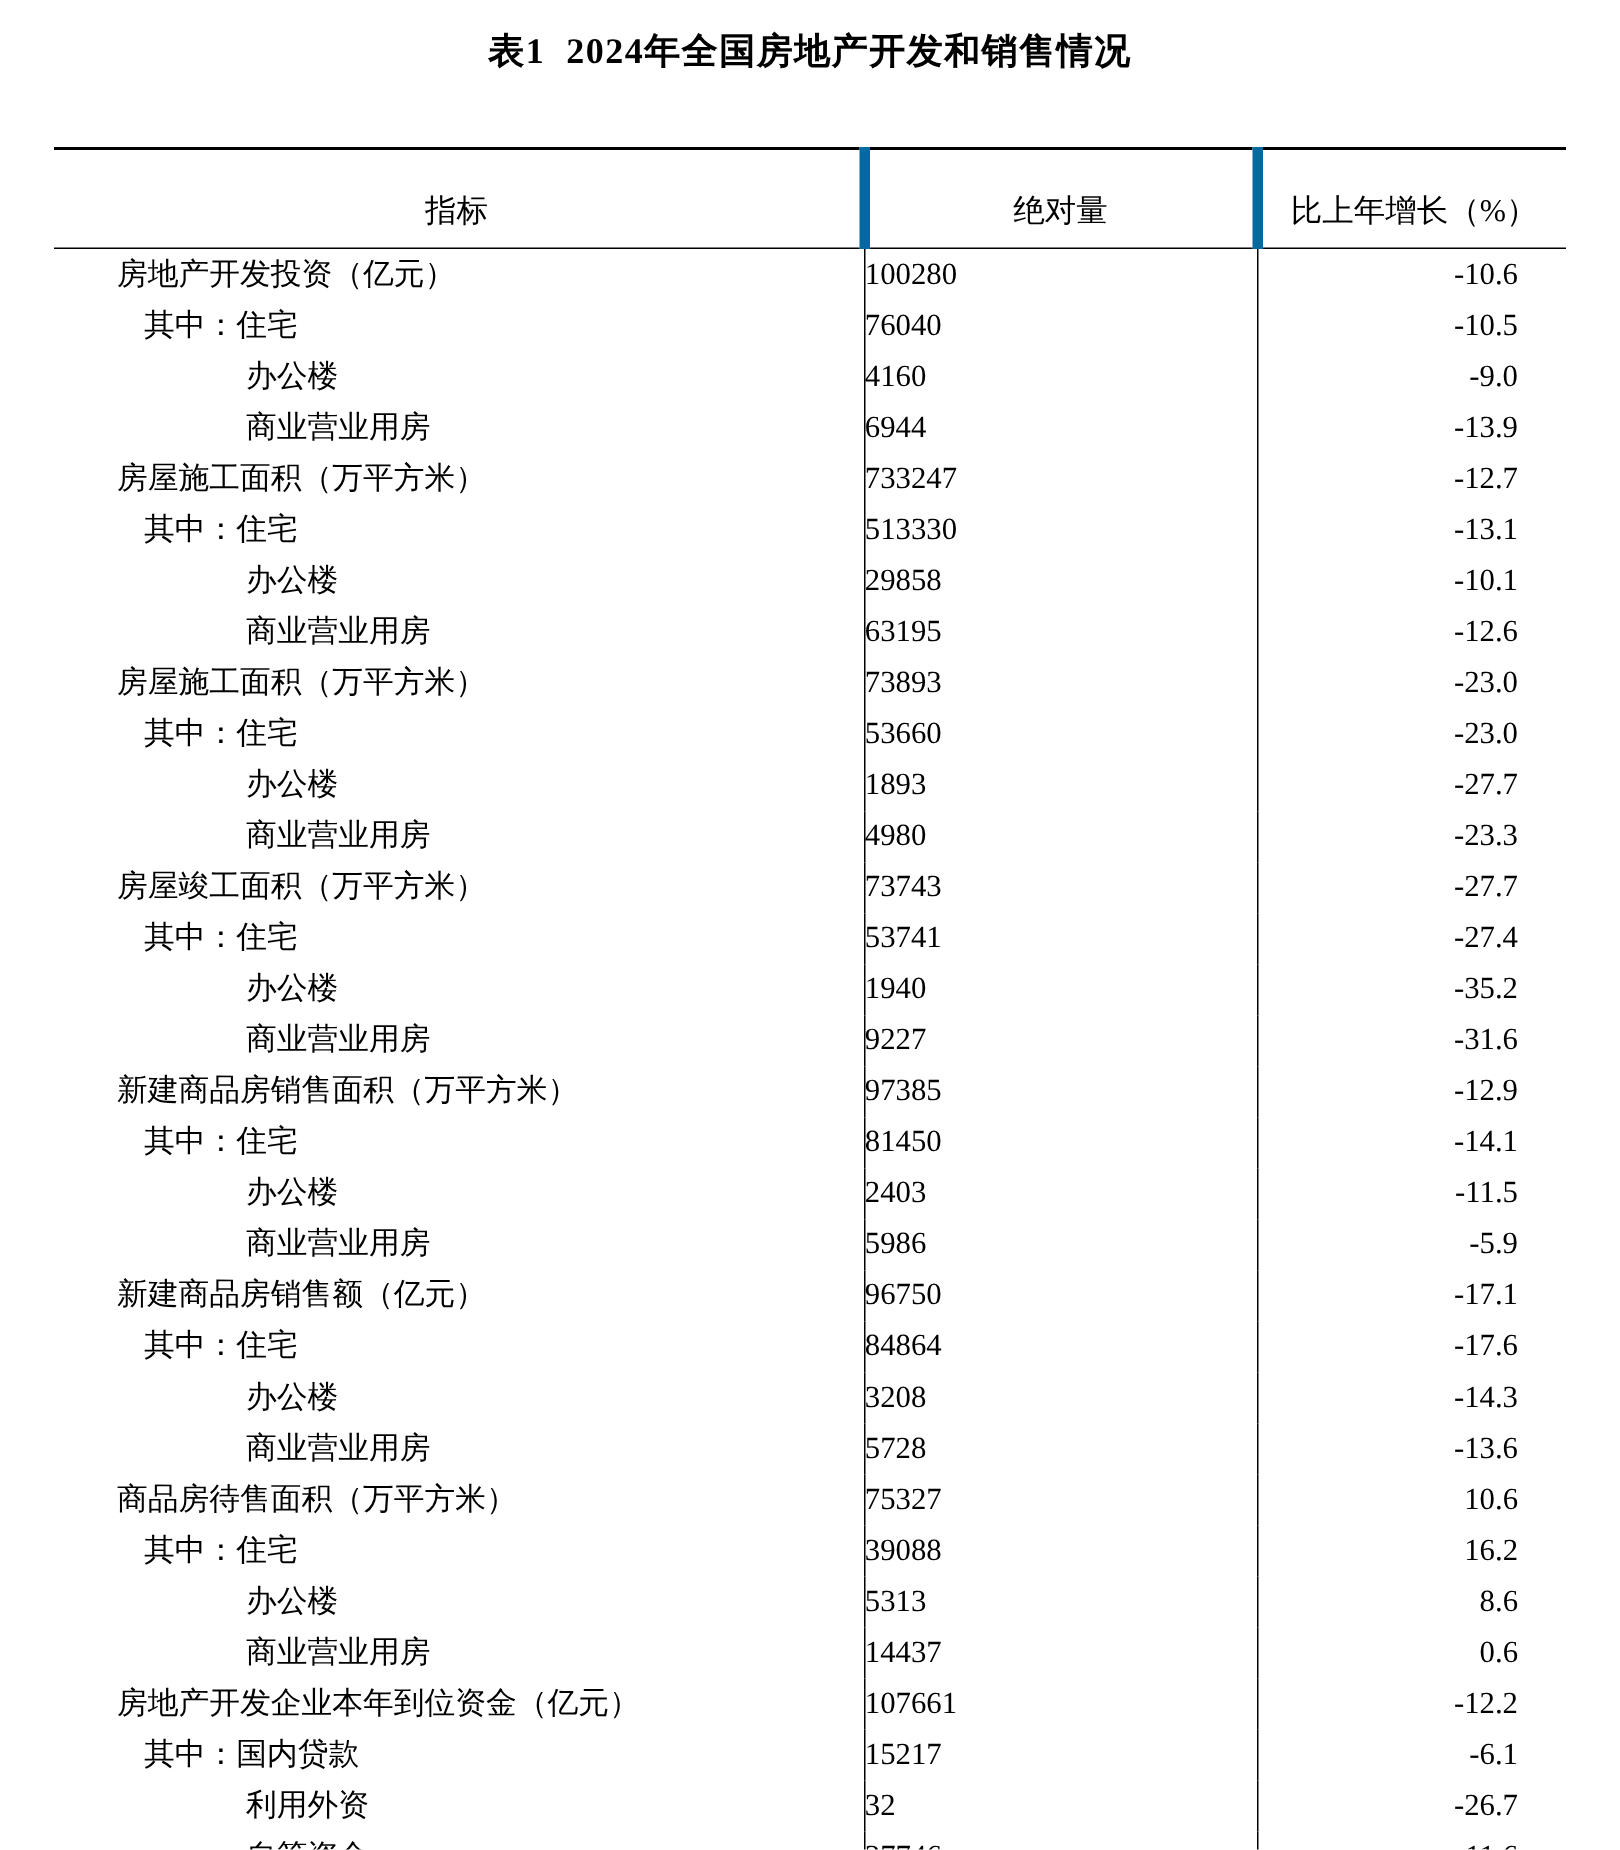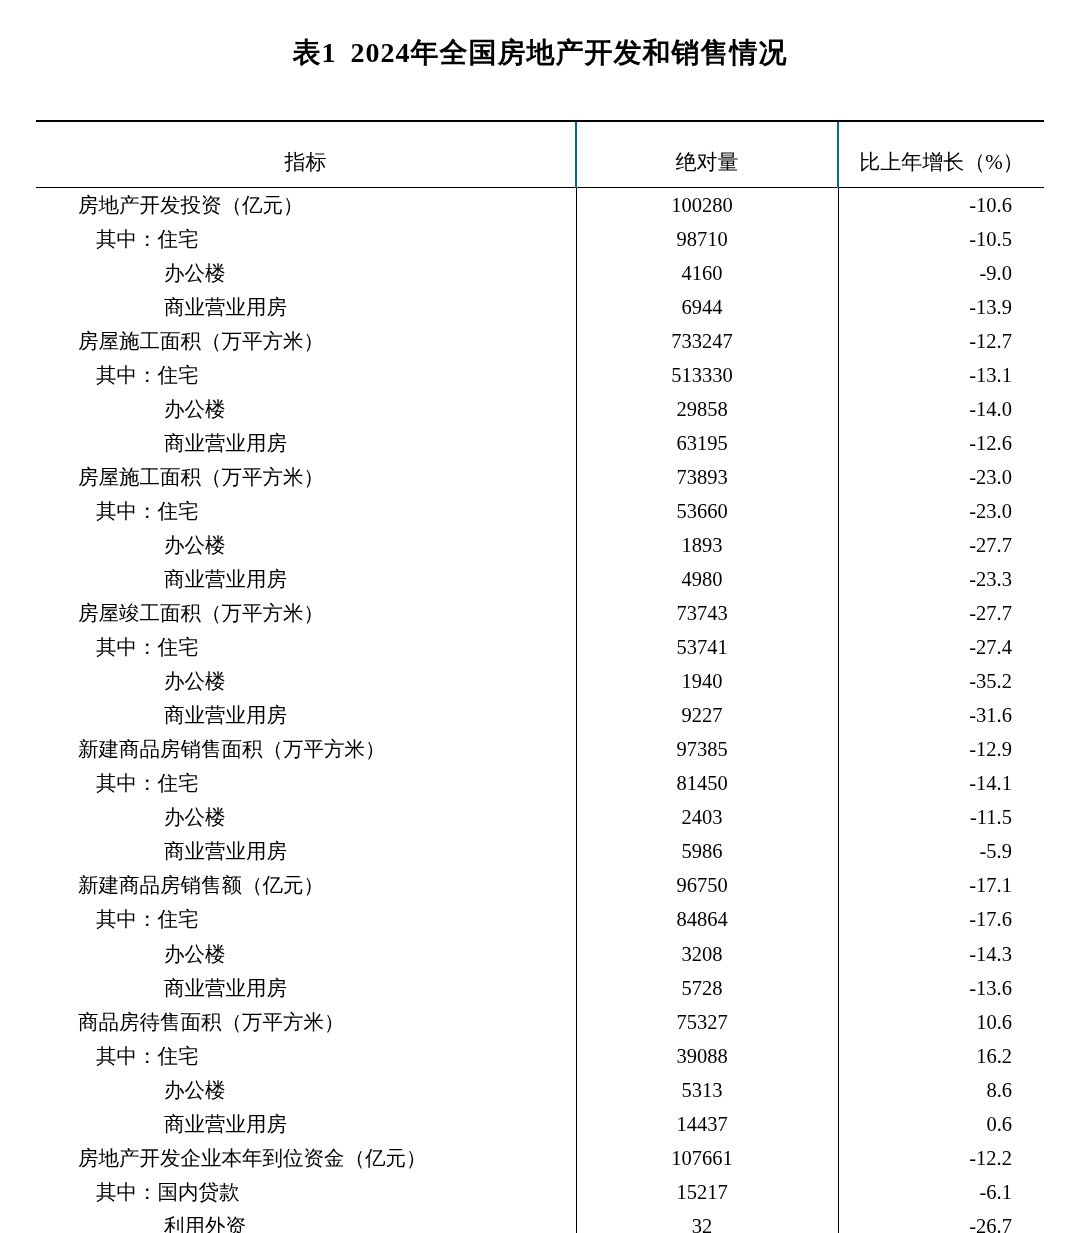--- a/index.html
+++ b/index.html
@@ -23,10 +23,10 @@
   }
   .title {
     text-align: center;
-    font-size: 28px;
+    font-size: 24px;
     font-weight: bold;
     letter-spacing: 1px;
-    padding-top: 34px;
+    padding-top: 18px;
     padding-bottom: 10px;
     font-family: "Liberation Serif", "DejaVu Serif", serif;
   }

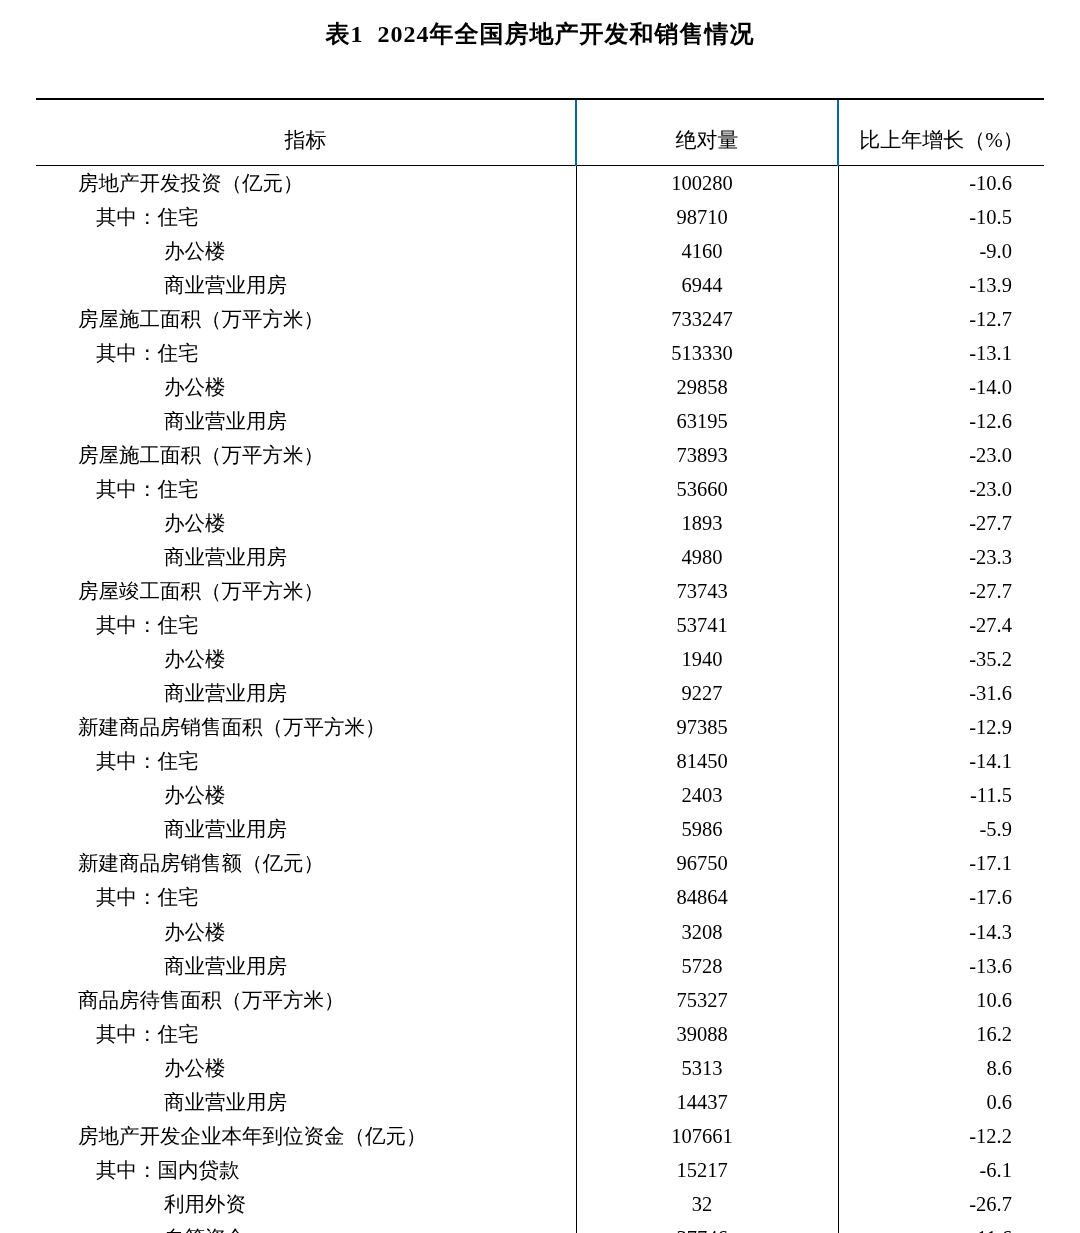--- a/index.html
+++ b/index.html
@@ -53,7 +53,7 @@
     font-family: "Liberation Serif", "DejaVu Serif", serif;
   }
   table.main thead th.sep-l {
-    border-left: 2px solid #0369a1;
+    border-left: 7px solid #0369a1;
     margin-left: 16px;
   }
   table.main tbody td {

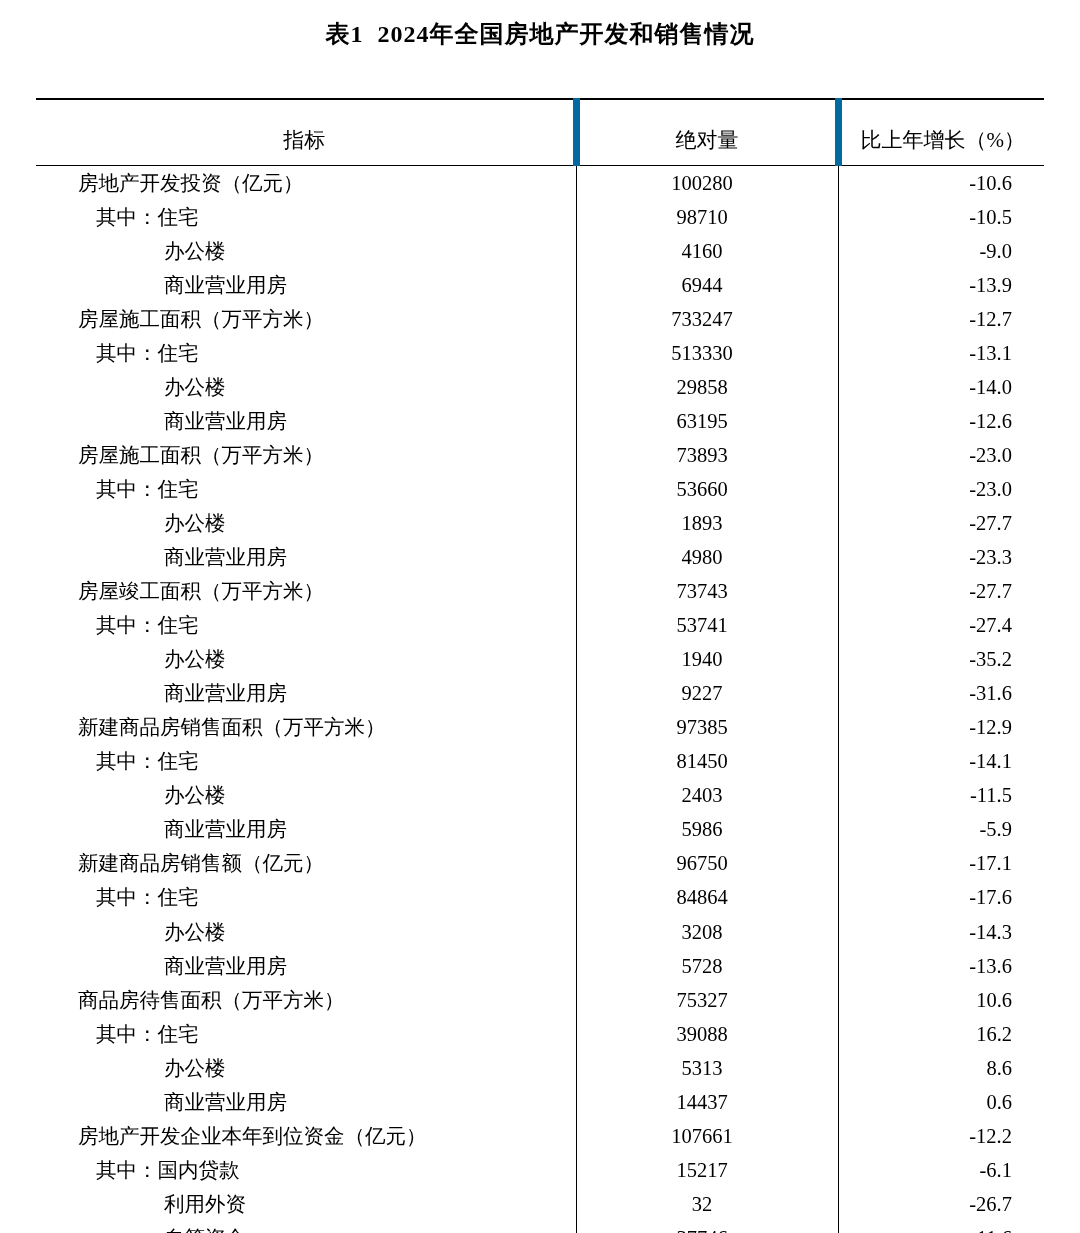--- a/index.html
+++ b/index.html
@@ -69,7 +69,7 @@
   table.main tbody td.label.ind1 { padding-left: 60px; }
   table.main tbody td.label.ind2 { padding-left: 128px; }
   table.main tbody td.val {
-    text-align: center;
+    text-align: left;
     padding-right: 10px;
     border-left: 1px solid #000;
   }

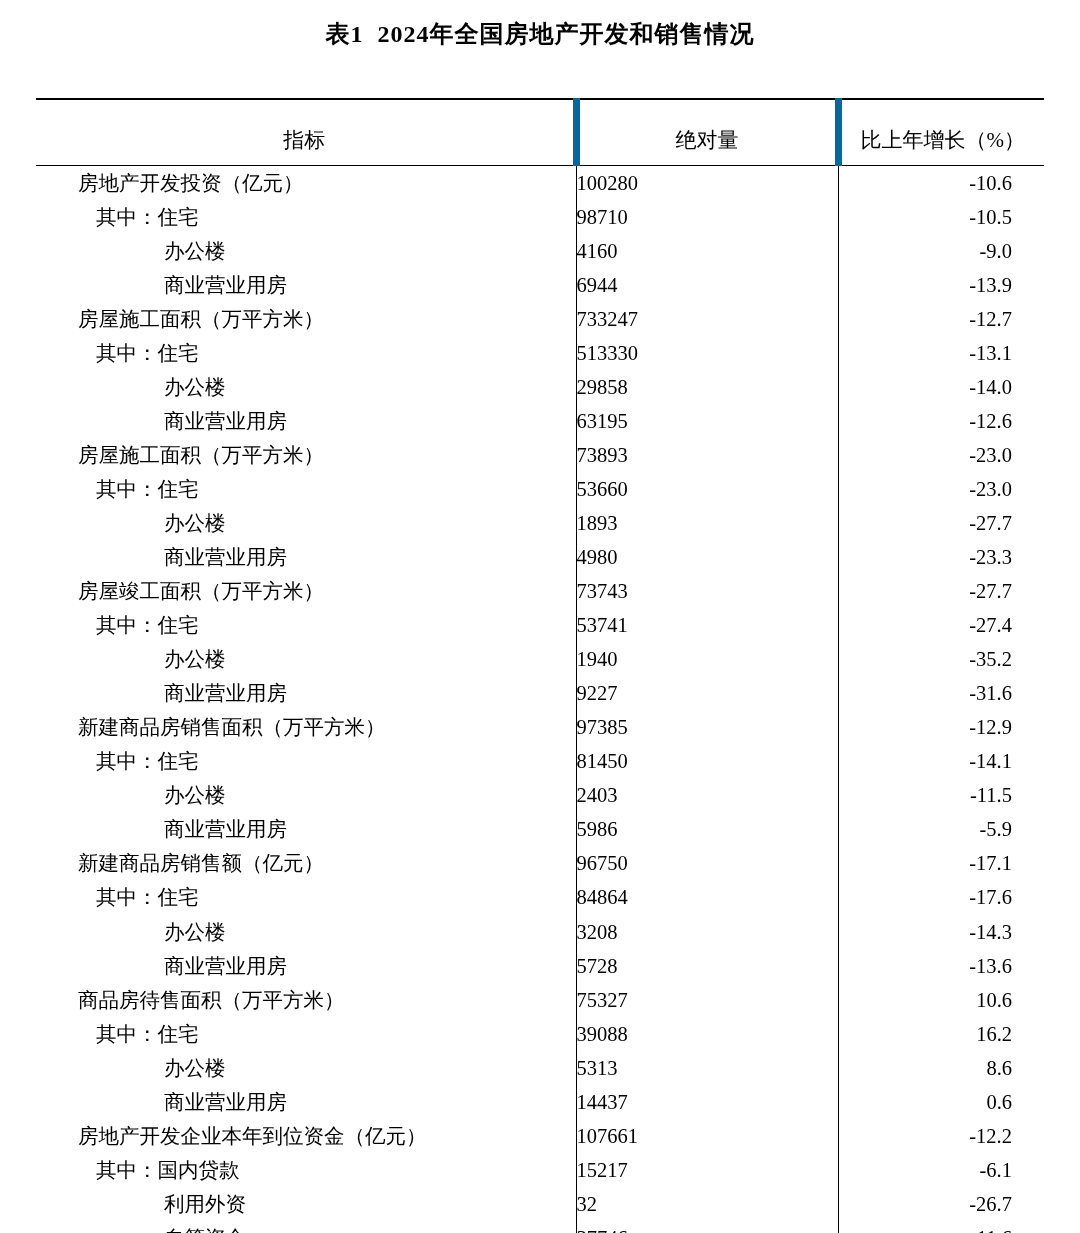--- a/index.html
+++ b/index.html
@@ -117,7 +117,7 @@
         </tr>
         <tr>
           <td class="label ind1">其中：住宅</td>
-          <td class="val num">98710</td>
+          <td class="val num">76040</td>
           <td class="pct num">-10.5</td>
         </tr>
         <tr>

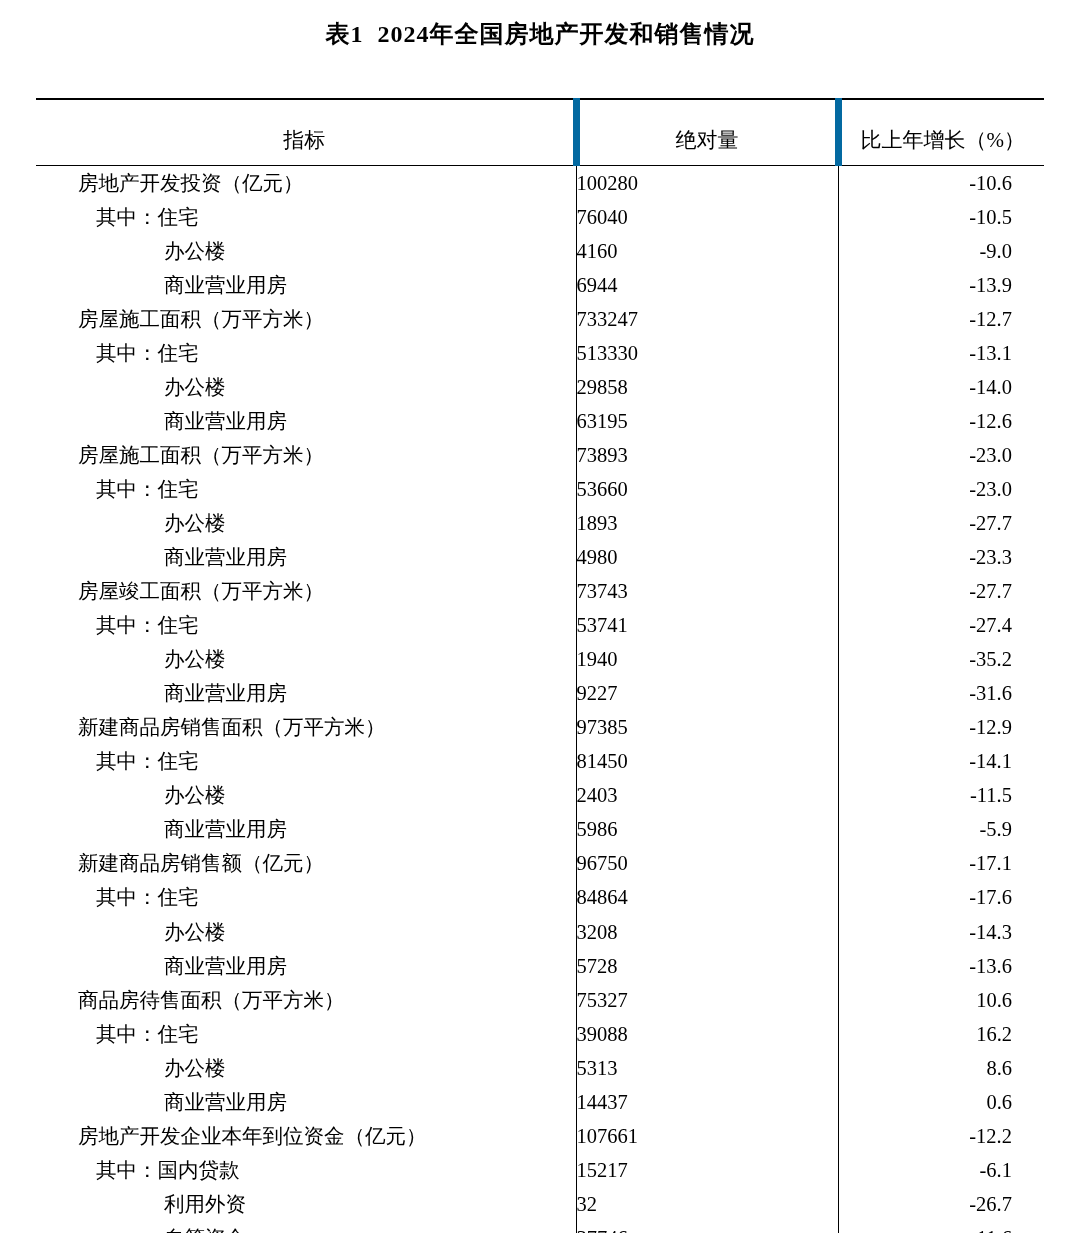--- a/index.html
+++ b/index.html
@@ -143,7 +143,7 @@
         <tr>
           <td class="label ind2">办公楼</td>
           <td class="val num">29858</td>
-          <td class="pct num">-14.0</td>
+          <td class="pct num">-10.1</td>
         </tr>
         <tr>
           <td class="label ind2">商业营业用房</td>

